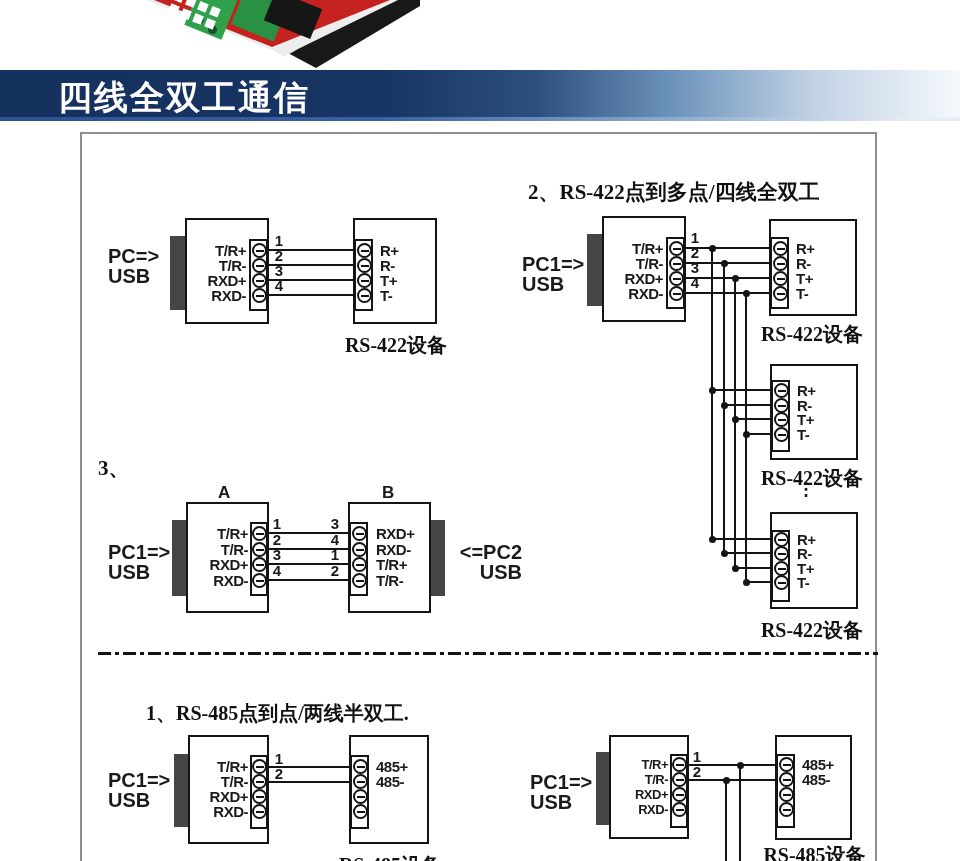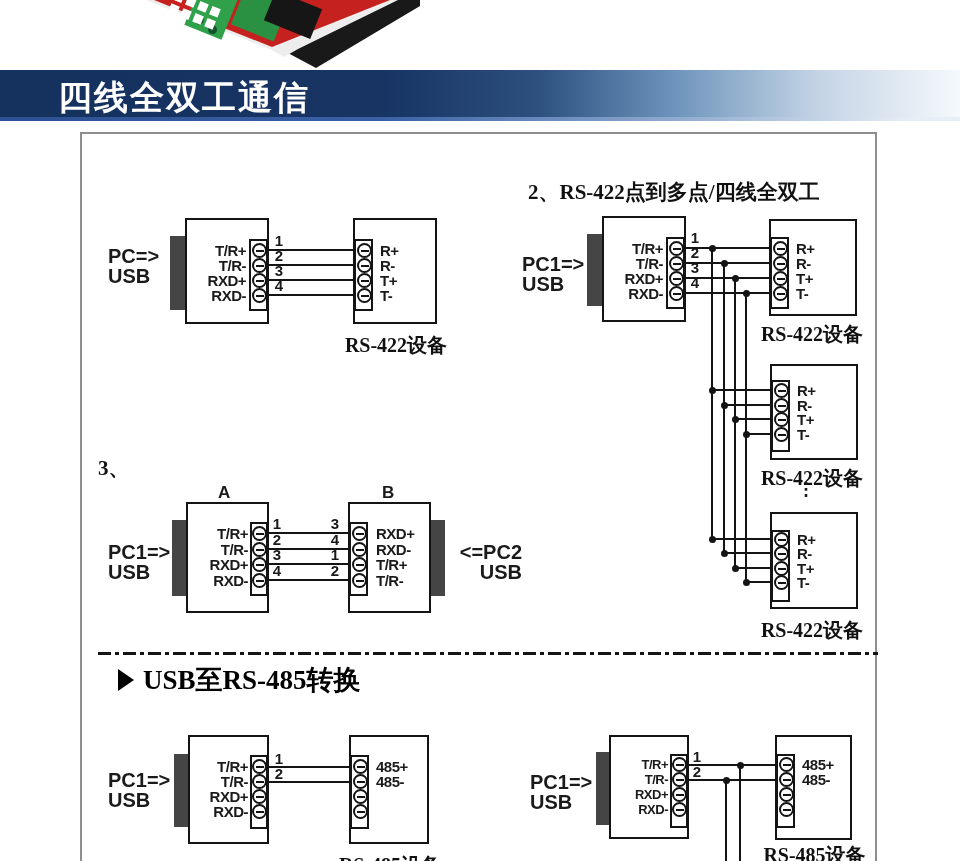--- a/index.html
+++ b/index.html
@@ -247,10 +247,6 @@
 
     <div id="separator"></div>
 
-    <div class="hdr-row" style="left:36px;top:528px">
-      <div class="tri"></div>
-      <div class="hdr">USB至RS-485转换</div>
-    </div>
 
     <div class="pc" style="left:26px;top:636px">
       <div>PC1=&gt;</div>

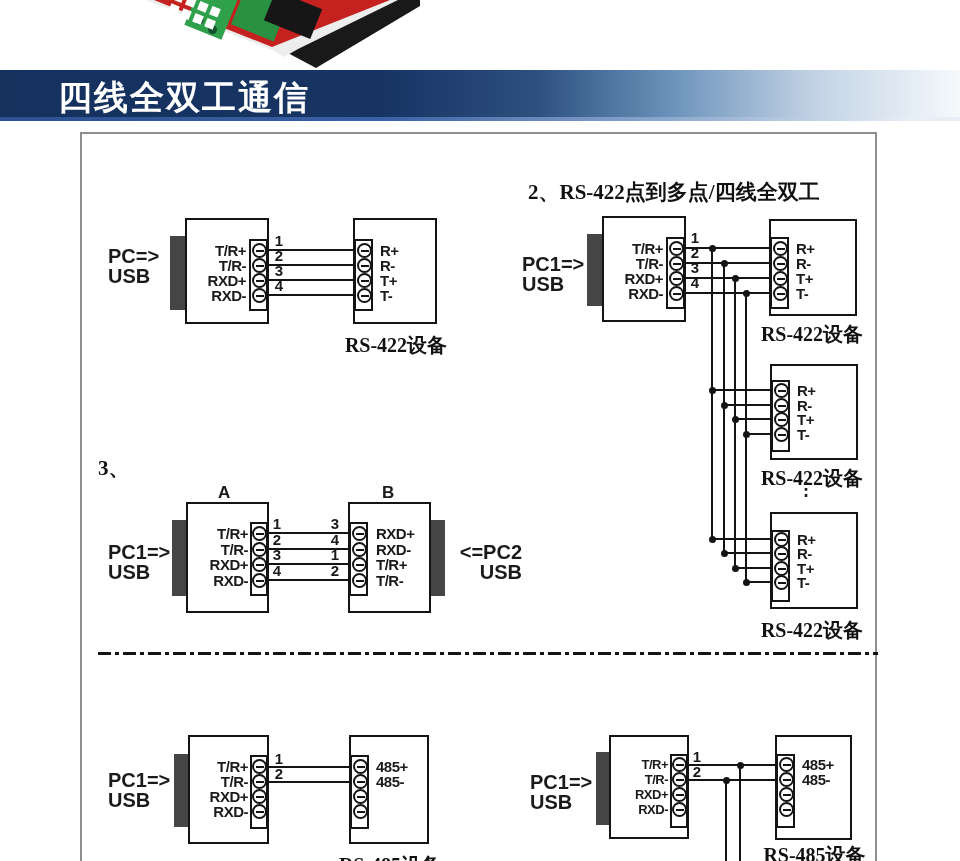--- a/index.html
+++ b/index.html
@@ -247,6 +247,7 @@
 
     <div id="separator"></div>
 
+    <div class="sub" style="left:64px;top:566px;font-size:20px">1、RS-485点到点/两线半双工.</div>
 
     <div class="pc" style="left:26px;top:636px">
       <div>PC1=&gt;</div>

